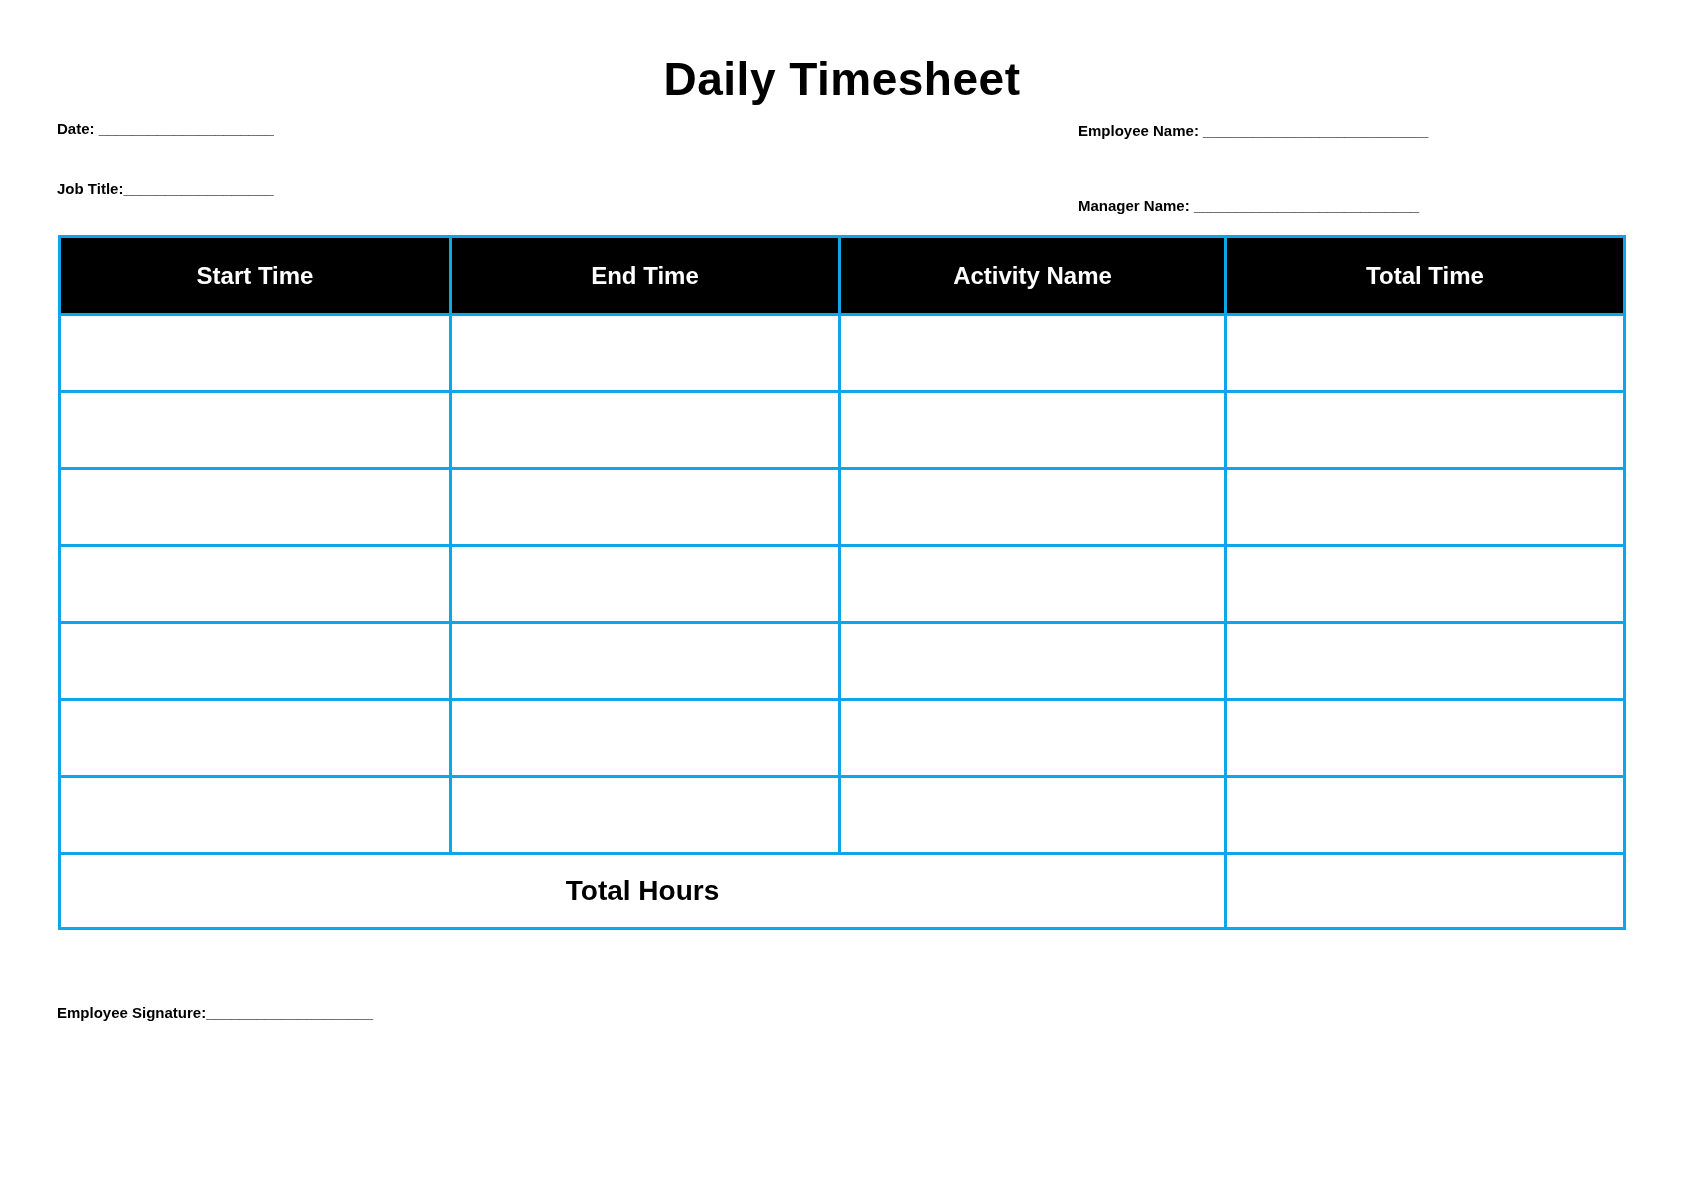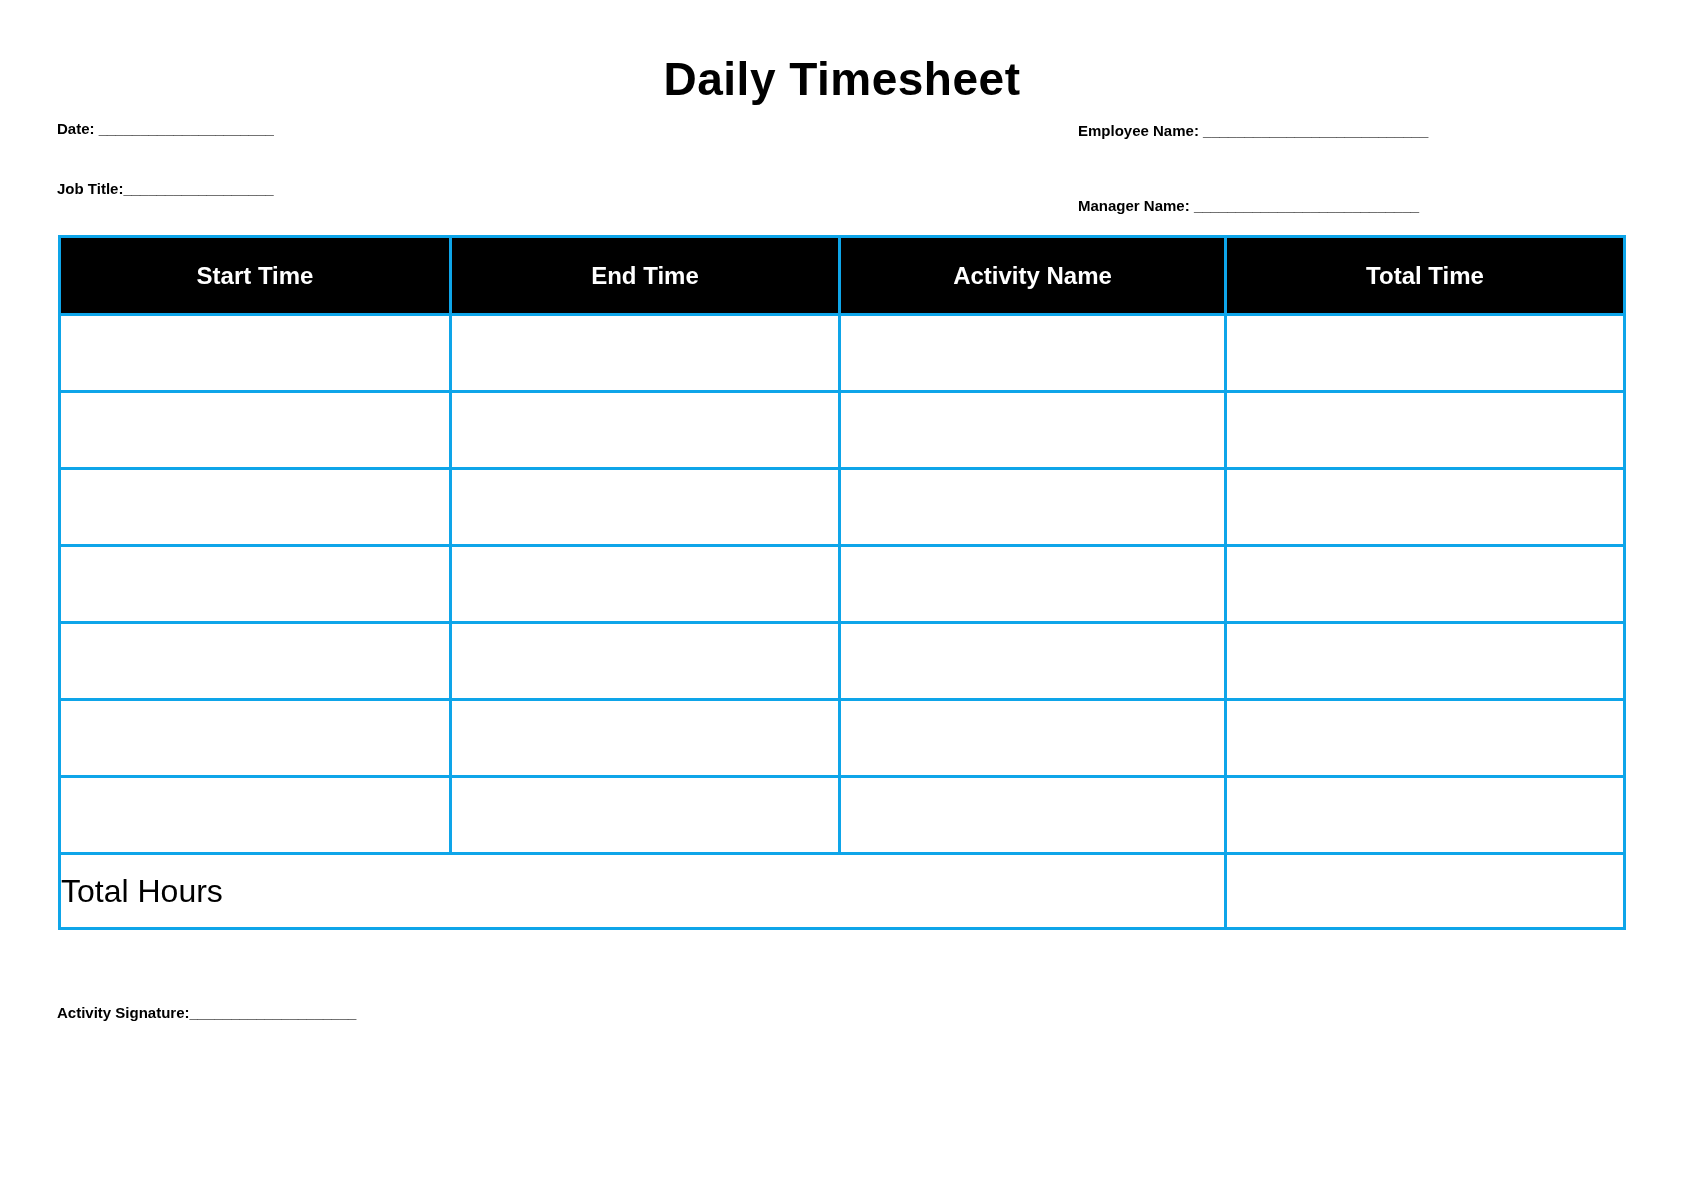--- a/index.html
+++ b/index.html
@@ -61,8 +61,9 @@
     background: #ffffff;
   }
   .timesheet tfoot .total-label {
-    font-size: 32px;
-    font-weight: 400;
+    font-size: 28px;
+    font-weight: 700;
+    text-align: center;
     vertical-align: middle;
   }
 </style>

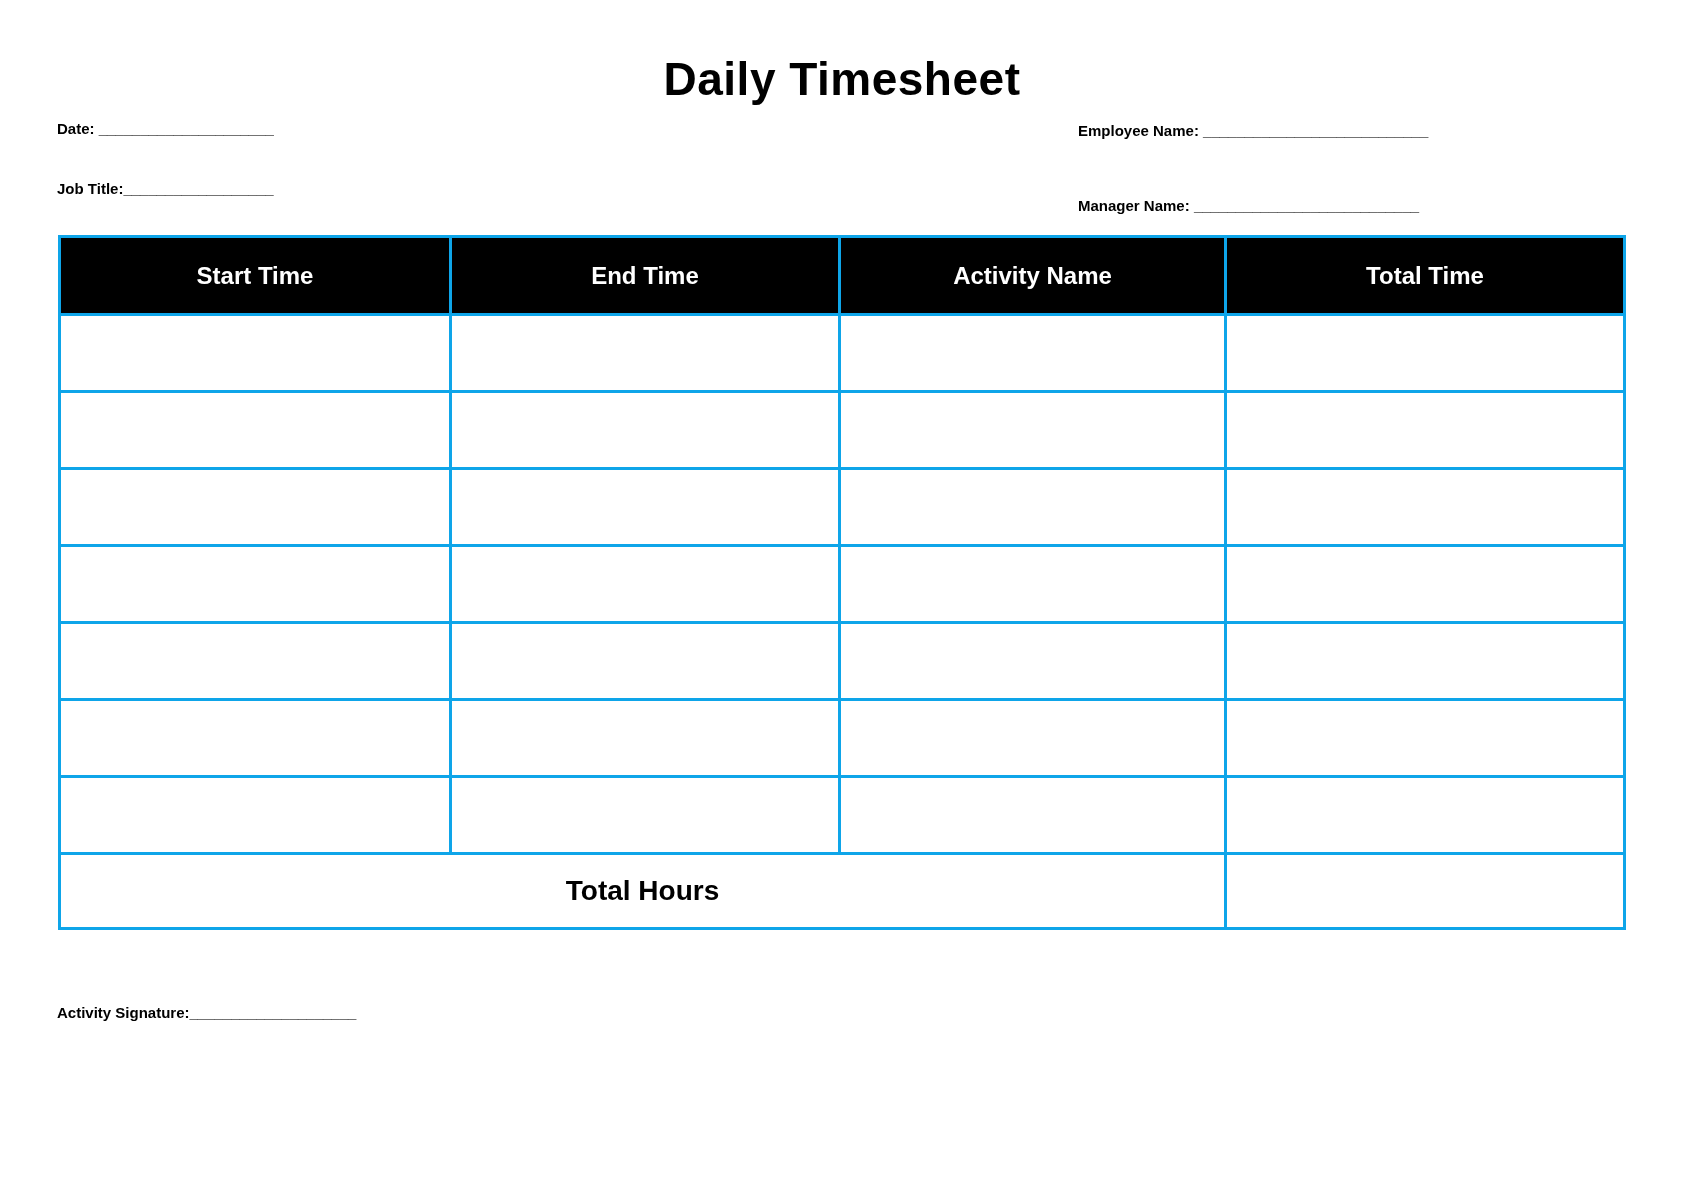--- a/index.html
+++ b/index.html
@@ -158,7 +158,7 @@
   </table>
 
   <div class="field" style="left:57px; top:1005px;">
-    <span>Activity Signature:</span><span class="line">____________________</span>
+    <span>Employee Signature:</span><span class="line">____________________</span>
   </div>
 
 

